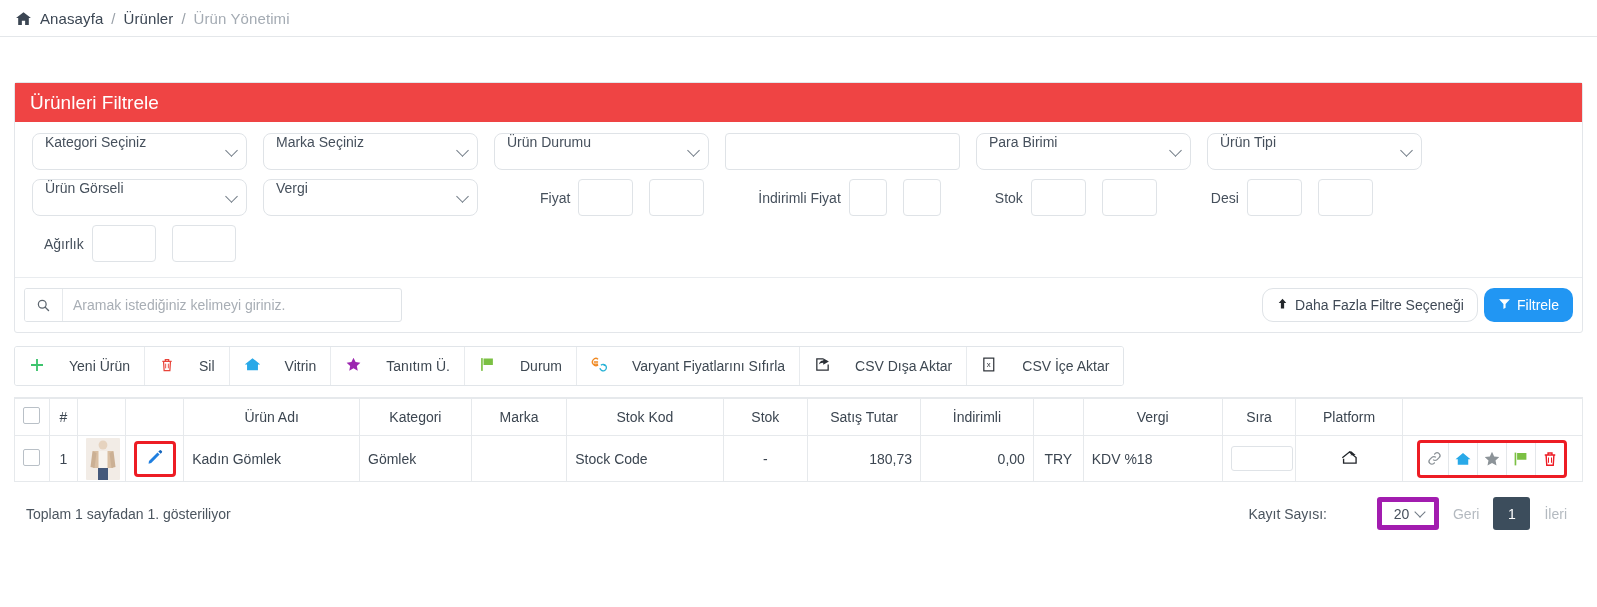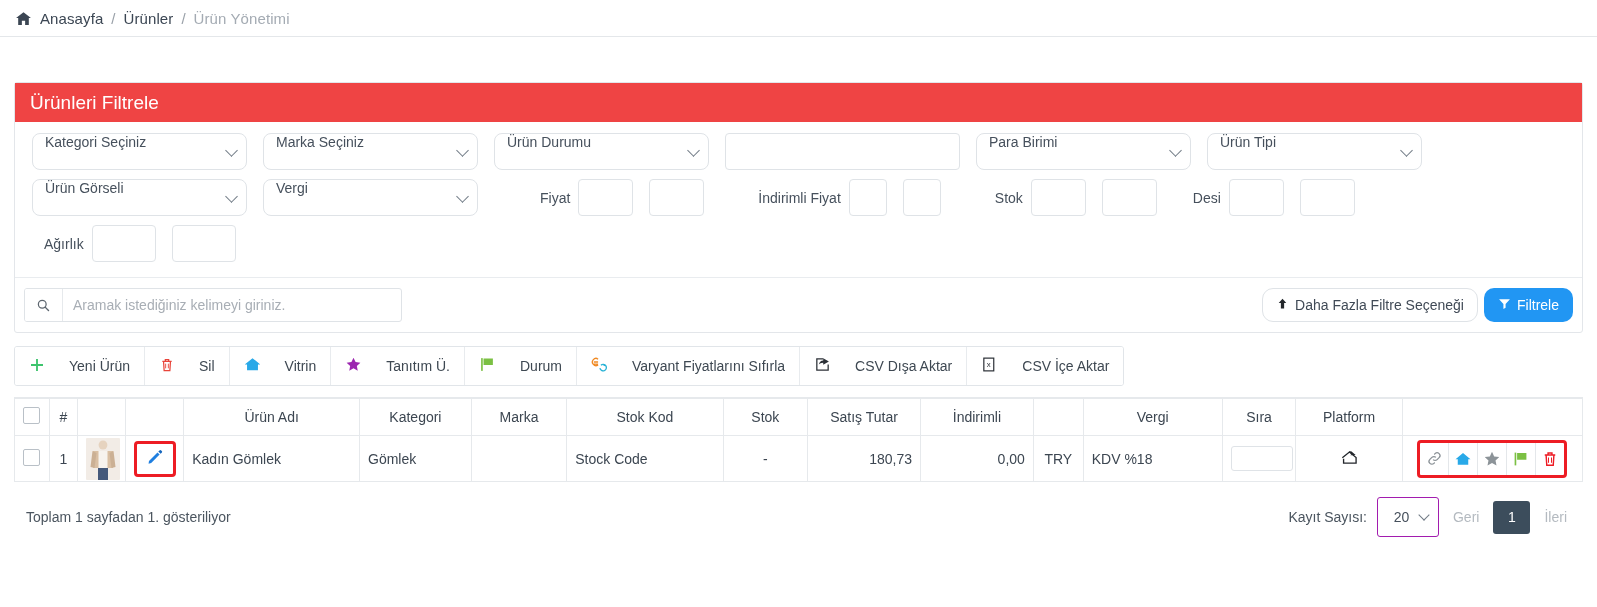--- a/index.html
+++ b/index.html
@@ -358,7 +358,7 @@
         <input class="txt-input num" type="text" style="">
         <input class="txt-input num" type="text" style="">
 
-        <span class="flabel" style="margin-left:28px">Desi</span>
+        <span class="flabel" style="margin-left:46px">Desi</span>
         <input class="txt-input num" type="text" style="">
         <input class="txt-input num" type="text" style="">
       </div>

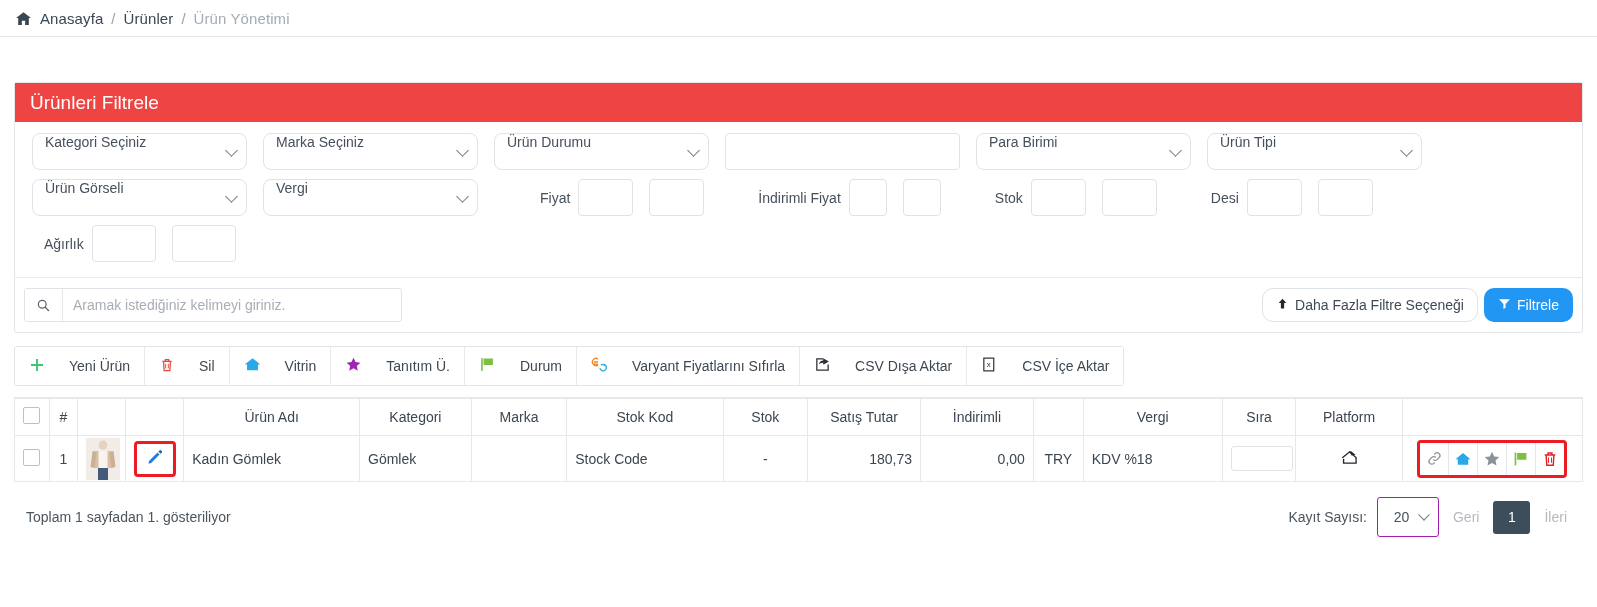--- a/index.html
+++ b/index.html
@@ -261,8 +261,8 @@
   .pager { display: flex; align-items: center; gap: 10px; }
   .sel-sm {
     position: relative;
-    height: 40px; width: 62px;
-    border: 1px solid #a21caf;
+    height: 33px; width: 62px;
+    border: 5px solid #a21caf;
     border-radius: 3px;
     display: flex; align-items: center; justify-content: center;
     background: #fff;
@@ -270,6 +270,7 @@
     color: #46505c;
     padding-right: 13px;
     cursor: pointer;
+    margin-left: 40px;
   }
   .sel-sm .chev {
     position: absolute; right: 10px; top: 50%;

